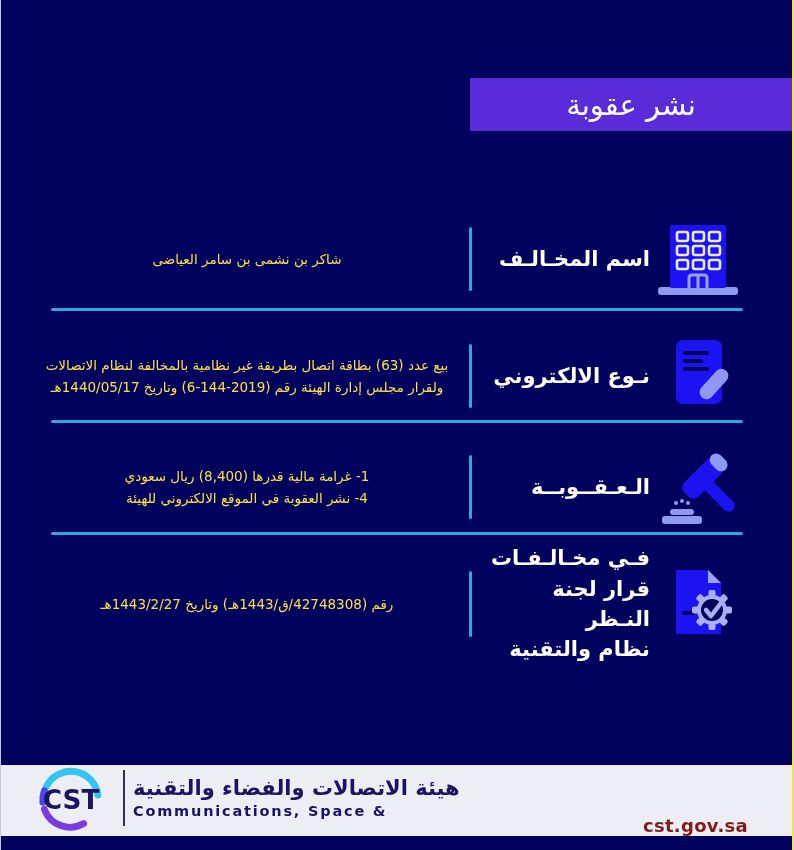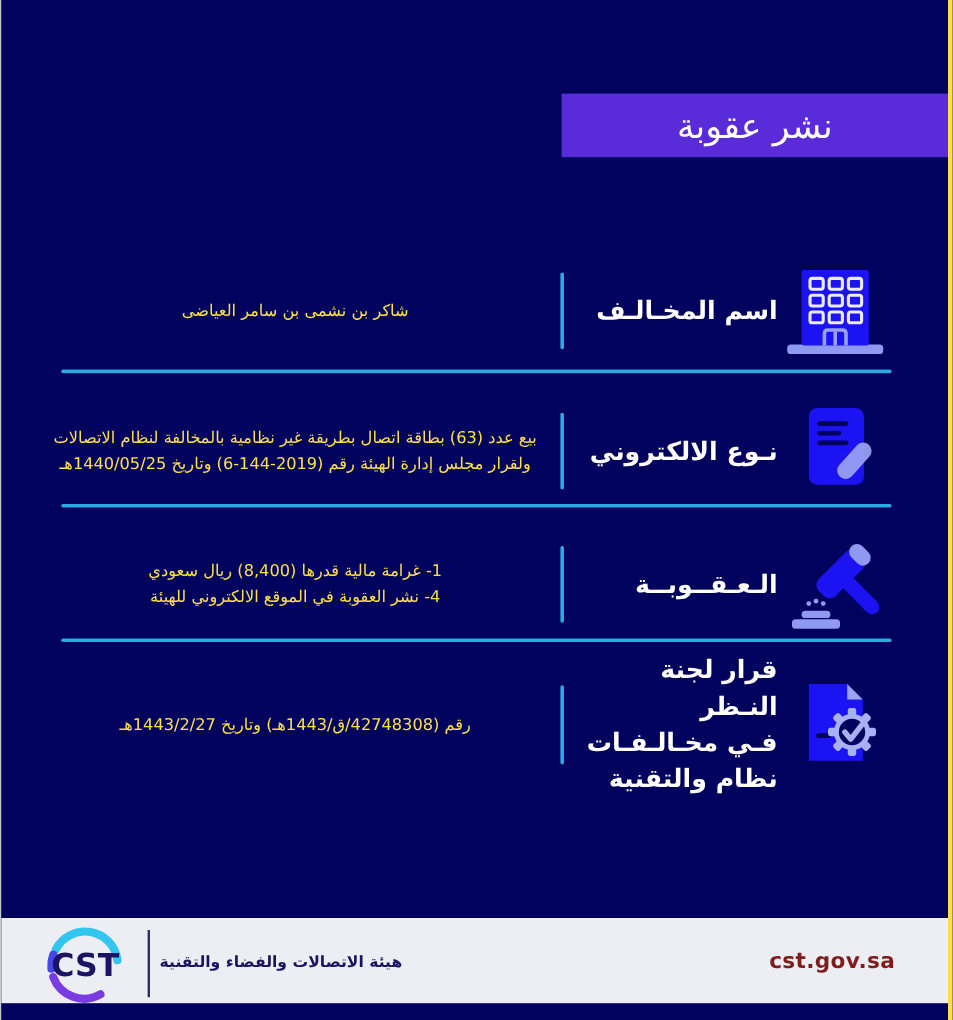--- a/index.html
+++ b/index.html
@@ -6,7 +6,7 @@
   .page{
     position:relative;width:794px;height:850px;margin:0 auto;
     background:#01015E;overflow:hidden;box-sizing:border-box;
-    border-left:1px solid #C8C8D2;border-right:4px solid #fde047;
+    border-left:1px solid #C8C8D2;border-right:2px solid #fde047;
     font-family:"DejaVu Sans", sans-serif;
   }
   

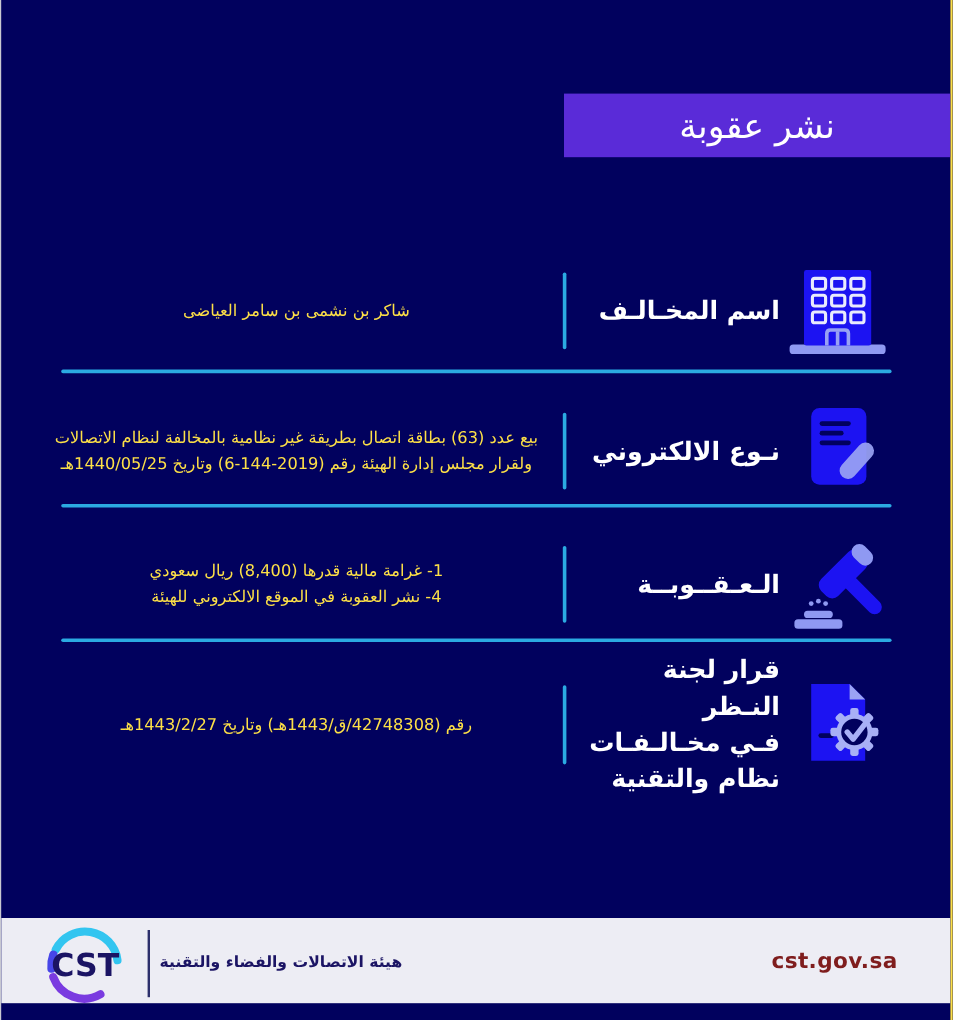--- a/index.html
+++ b/index.html
@@ -100,7 +100,7 @@
     <div class="label">نـوع الالكتروني</div>
     <div class="vline"></div>
     <div class="content">
-      <div class="inner">بيع عدد (63) بطاقة اتصال بطريقة غير نظامية بالمخالفة لنظام الاتصالات ولقرار مجلس إدارة الهيئة رقم (2019-144-6) وتاريخ 1440/05/25هـ</div>
+      <div class="inner">بيع عدد (63) بطاقة اتصال بطريقة غير نظامية بالمخالفة لنظام الاتصالات ولقرار مجلس إدارة الهيئة رقم (2019-144-6) وتاريخ 1440/05/17هـ</div>
     </div>
   </div>
   <div class="divider d2"></div>

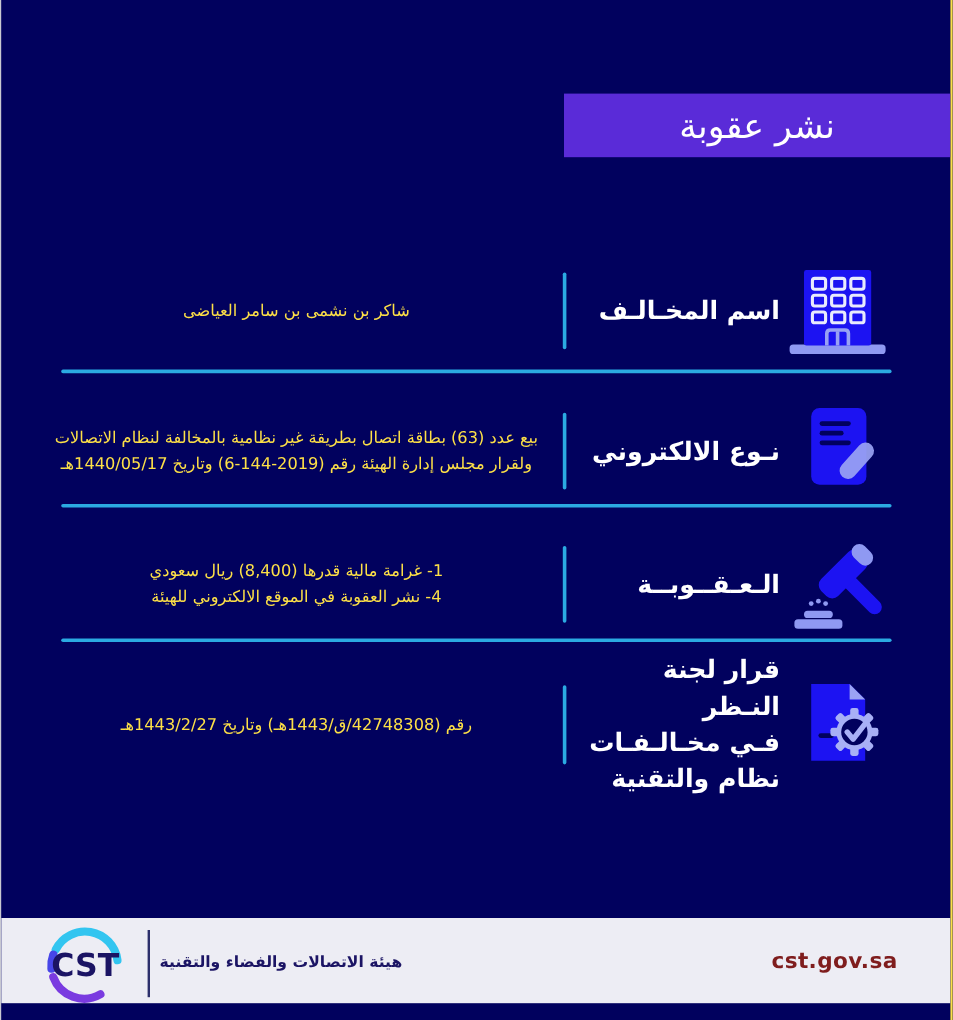--- a/index.html
+++ b/index.html
@@ -173,8 +173,8 @@
       </svg>
     </div>
     <div class="label">
+      <div>فـي مخـالـفـات</div>
       <div>قرار لجنة النـظر</div>
-      <div>فـي مخـالـفـات</div>
       <div>نظام والتقنية</div>
     </div>
     <div class="vline"></div>

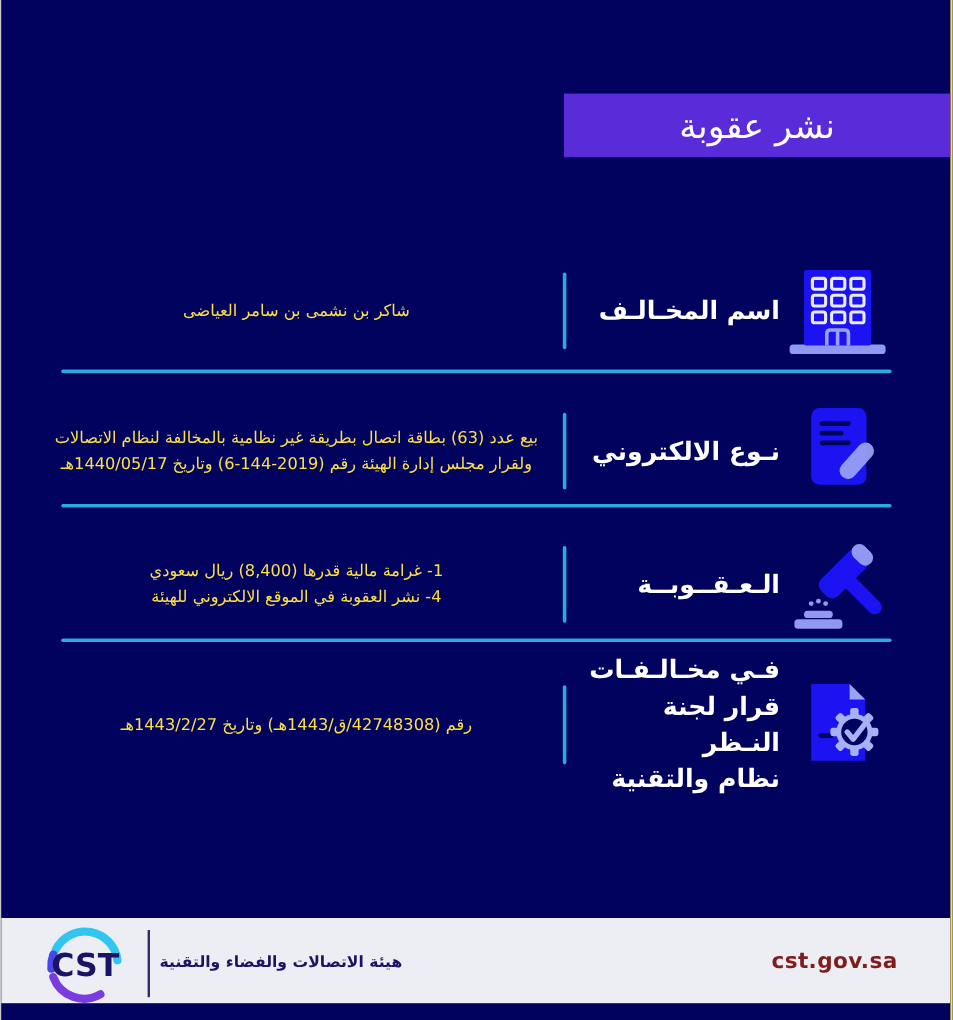--- a/index.html
+++ b/index.html
@@ -35,7 +35,7 @@
   
   .footer{
     position:absolute;left:0;right:0;top:765px;height:71px;background:#EDEDF4;
-    display:flex;align-items:flex-start;padding:0 44px 0 30px;box-sizing:border-box;
+    display:flex;align-items:flex-end;padding:0 44px 0 30px;box-sizing:border-box;
   }
   .logo-wrap{display:flex;align-items:center;}
   .logo-divider{width:2px;height:56px;background:#2C2F6B;margin:0 8px 0 12px;}

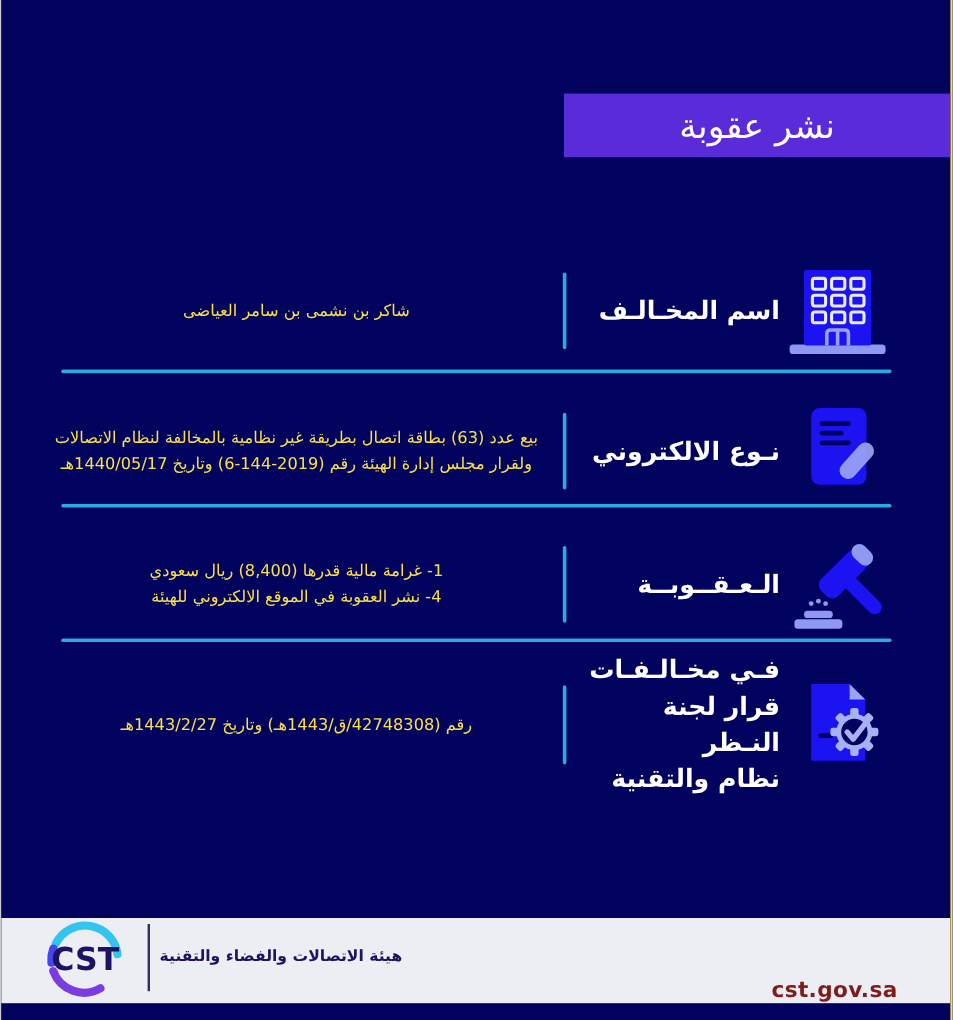--- a/index.html
+++ b/index.html
@@ -40,7 +40,7 @@
   .logo-wrap{display:flex;align-items:center;}
   .logo-divider{width:2px;height:56px;background:#2C2F6B;margin:0 8px 0 12px;}
   .org-text{color:#1B1464;}
-  .org-ar{font-size:13px;font-weight:bold;direction:rtl;text-align:left;line-height:1.3;}
+  .org-ar{font-size:21px;font-weight:bold;direction:rtl;text-align:left;line-height:1.3;}
   .org-en{font-size:14.5px;font-weight:bold;letter-spacing:1.8px;line-height:1.35;}
   .website{margin-left:auto;margin-top:26px;font-weight:bold;font-size:18px;color:#7f1d1d;letter-spacing:.3px;}
 </style>

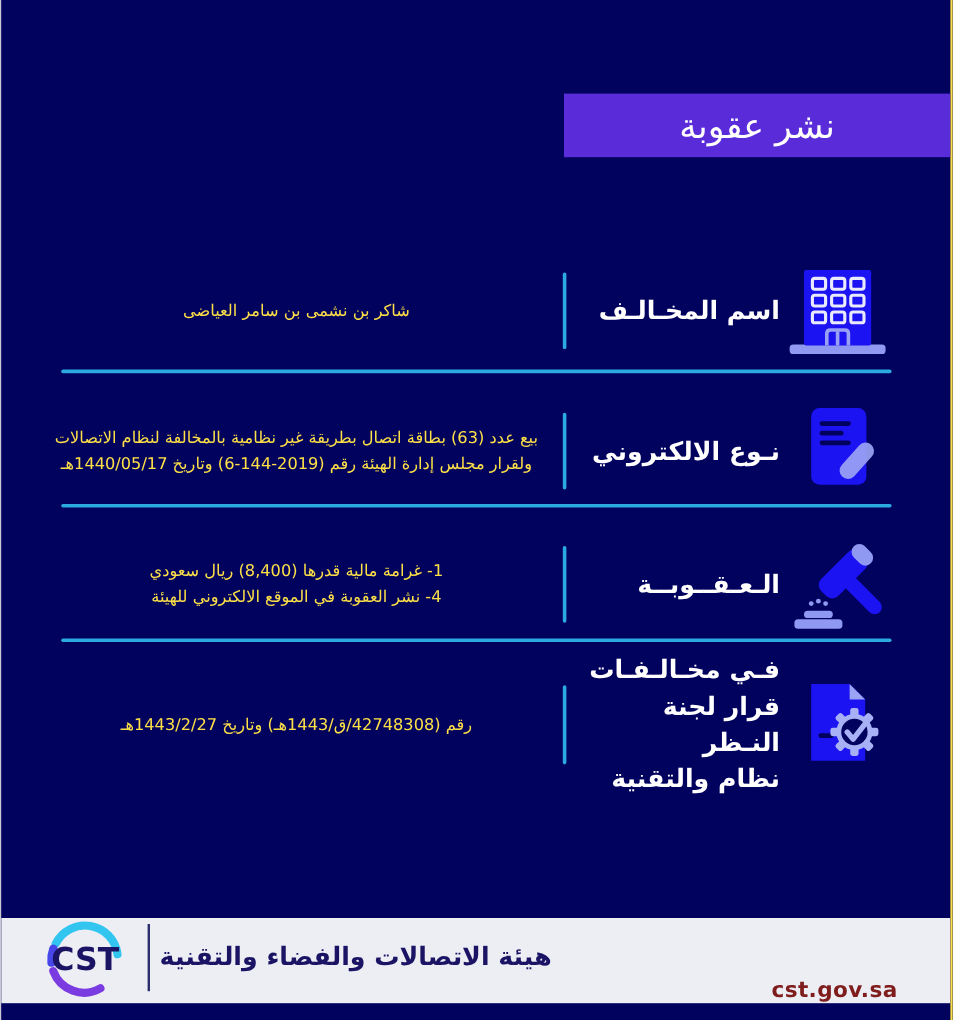--- a/index.html
+++ b/index.html
@@ -194,6 +194,7 @@
       <div class="logo-divider"></div>
       <div class="org-text">
         <div class="org-ar">هيئة الاتصالات والفضاء والتقنية</div>
+        <div class="org-en">Communications, Space &amp;</div>
       </div>
     </div>
     <div class="website">cst.gov.sa</div>

